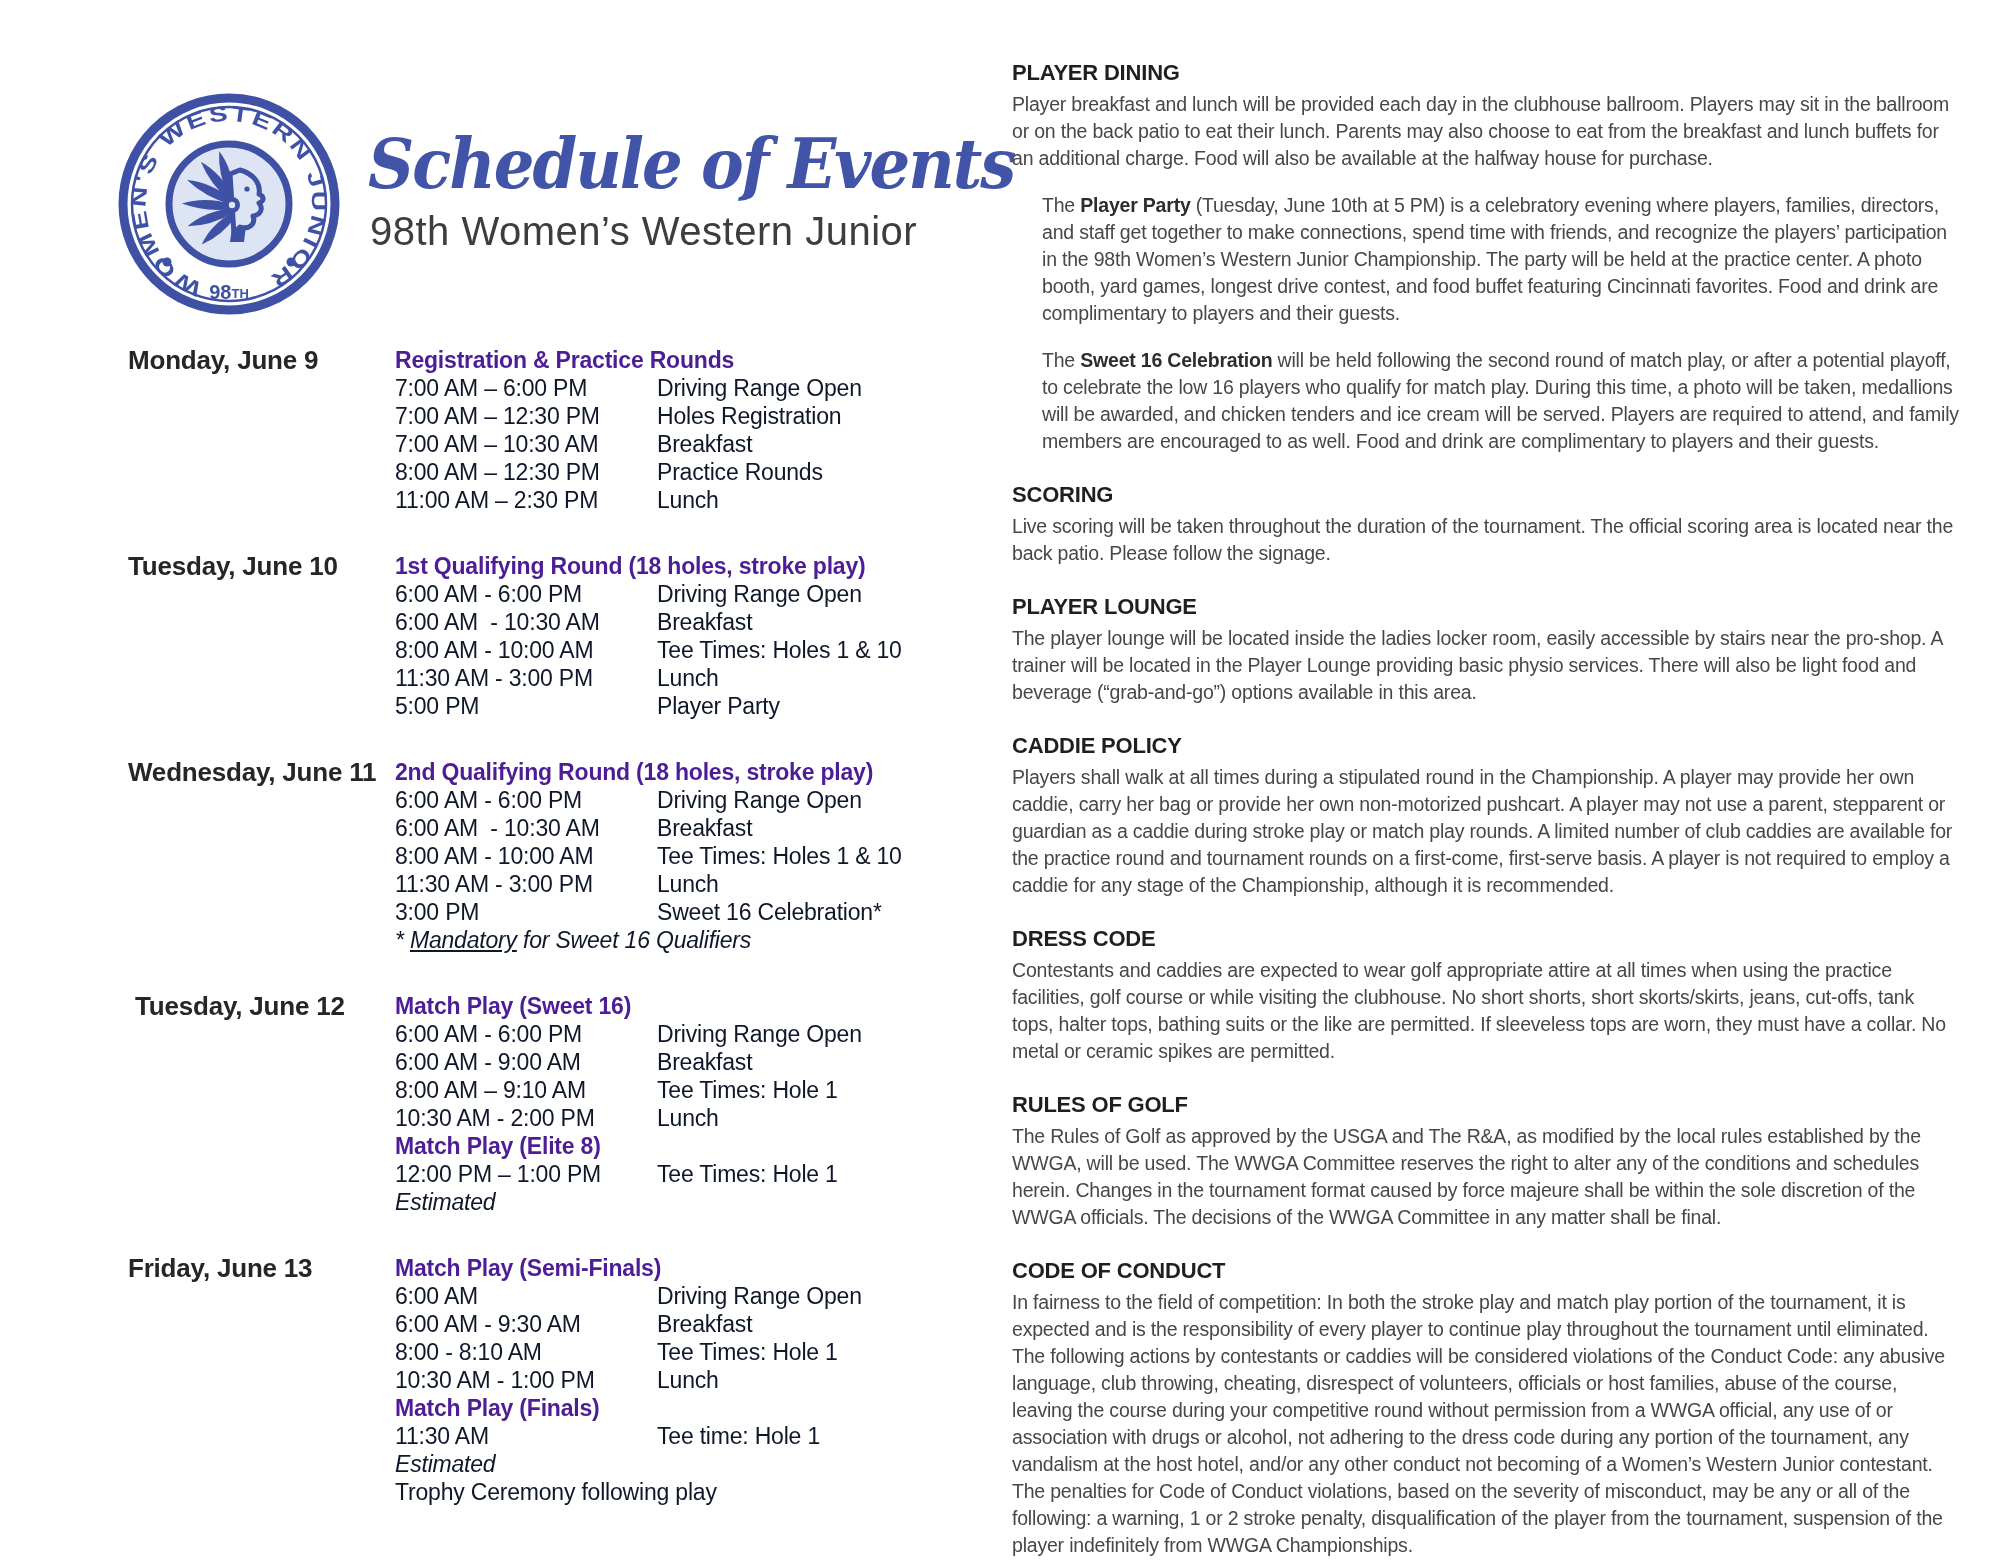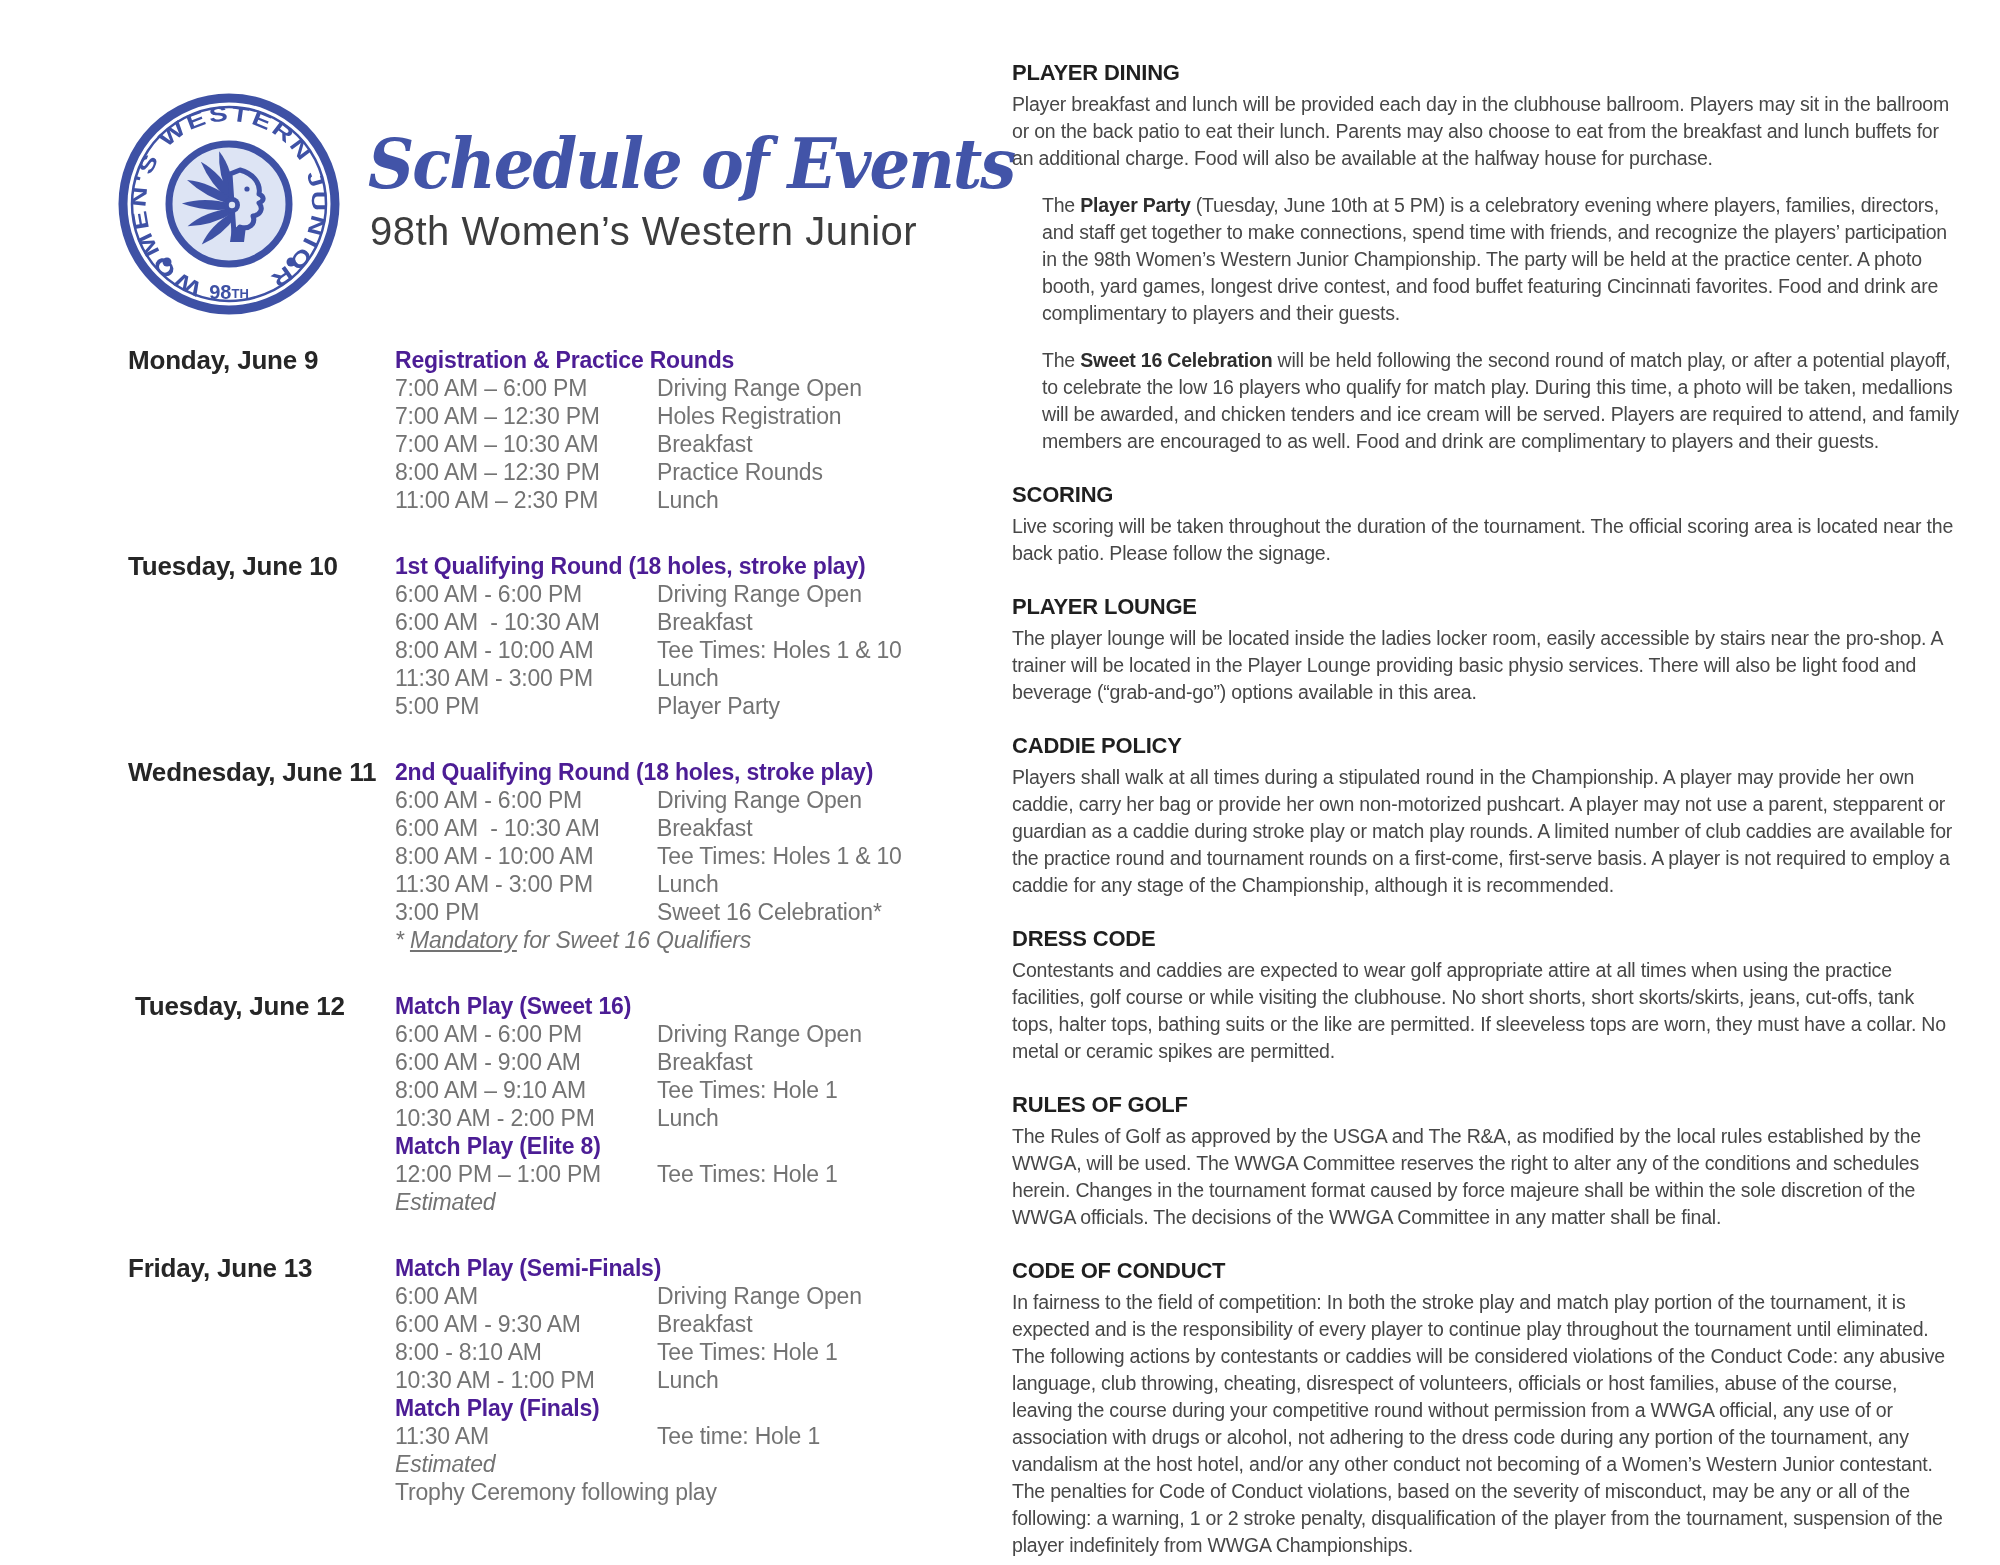--- a/index.html
+++ b/index.html
@@ -25,7 +25,7 @@
   .day{display:grid;grid-template-columns:267px 1fr;margin-bottom:38px;}
   .day-date{font-weight:bold;font-size:26px;line-height:28px;color:#262626;white-space:pre-wrap;letter-spacing:-0.2px;}
   .day-lines{}
-  .line{font-size:23px;line-height:28px;color:#737373;letter-spacing:-0.2px;}
+  .line{font-size:23px;line-height:28px;color:#0f172a;letter-spacing:-0.2px;}
   .line.header{font-weight:bold;color:#4c1d95;}
   .line.row{display:grid;grid-template-columns:262px 1fr;}
   .time{white-space:pre-wrap;}

